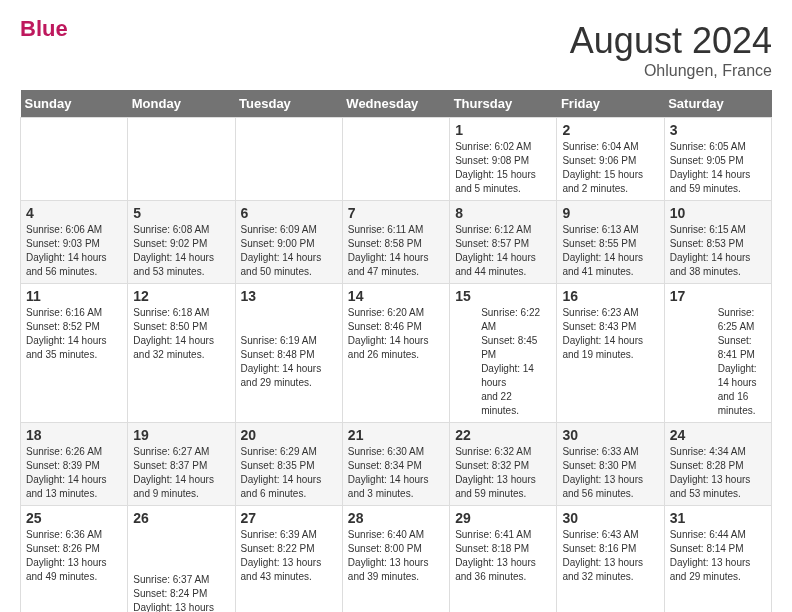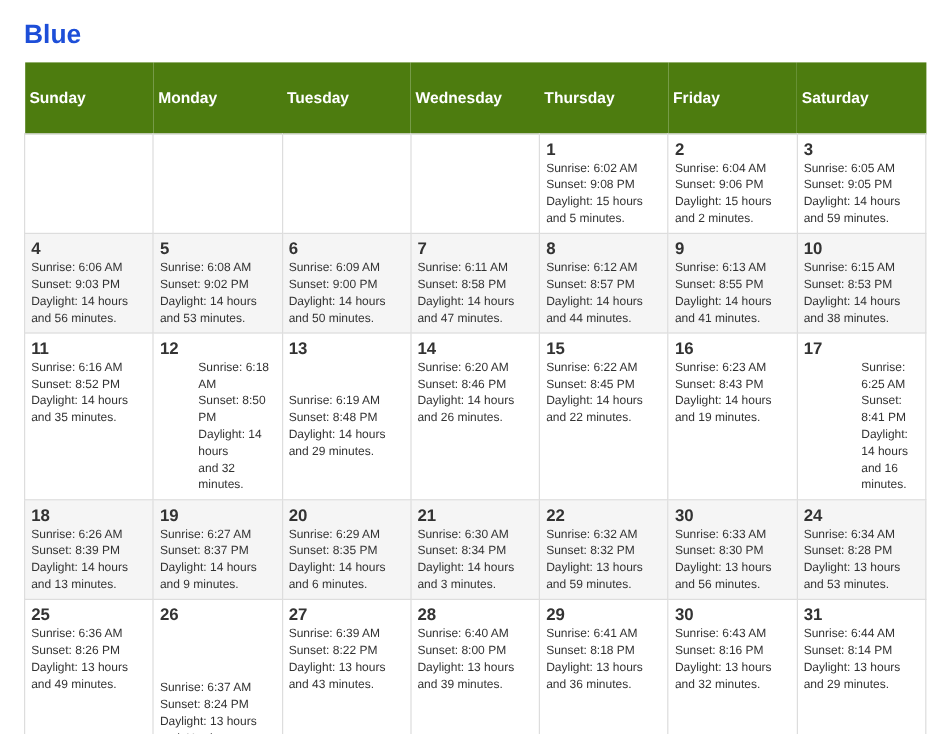--- a/index.html
+++ b/index.html
@@ -92,7 +92,7 @@
   <div class="header">
     <div class="logo">
       <div>
-        <div style="font-size:22px; font-weight:bold; color:#1d4ed8; margin-top:-4px;">Blue</div>
+        <div style="font-size:22px; font-weight:bold; color:#be185d; margin-top:-4px;">Blue</div>
       </div>
     </div>
   </div>

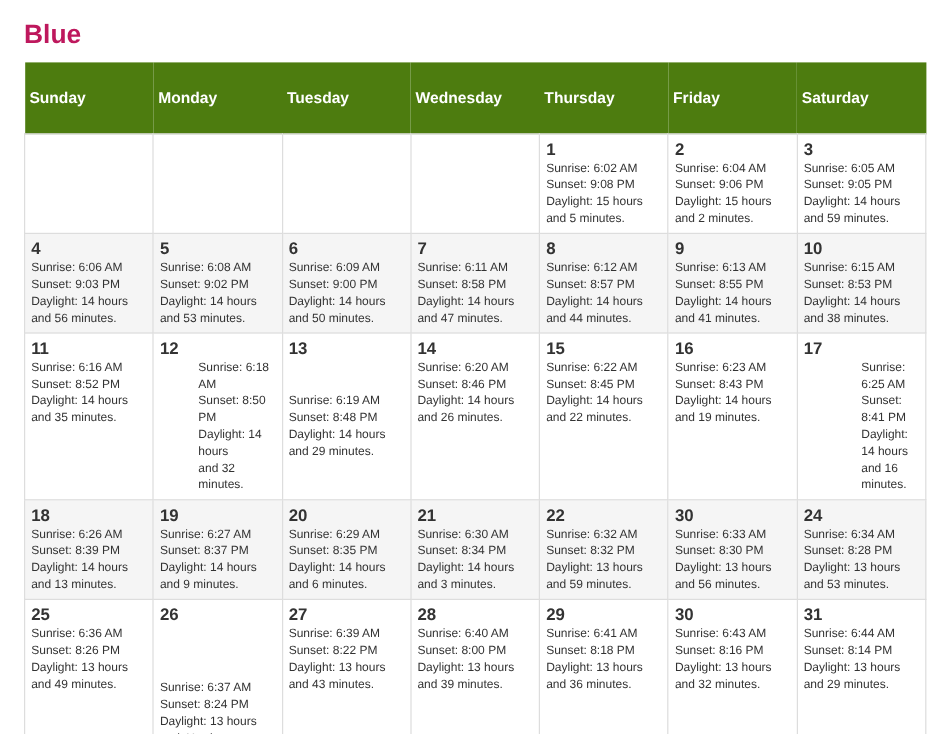--- a/index.html
+++ b/index.html
@@ -94,6 +94,10 @@
       <div>
         <div style="font-size:22px; font-weight:bold; color:#be185d; margin-top:-4px;">Blue</div>
       </div>
+    </div>
+    <div class="title-block">
+      <div class="main-title">August 2024</div>
+      <div class="subtitle">Ohlungen, France</div>
     </div>
   </div>
 

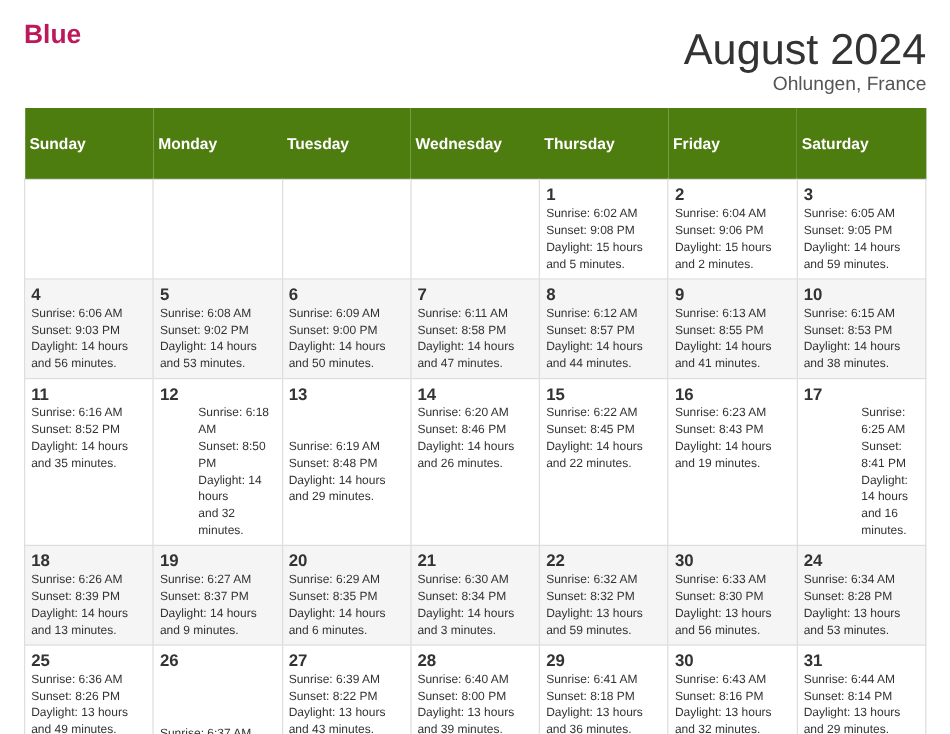--- a/index.html
+++ b/index.html
@@ -49,9 +49,9 @@
       font-size: 11px;
     }
     th {
-      background-color: #4d7c0f;
+      background-color: #737373;
       color: #fff;
-      padding: 22px 4px;
+      padding: 6px 4px;
       text-align: left;
       font-size: 13px;
       font-weight: bold;

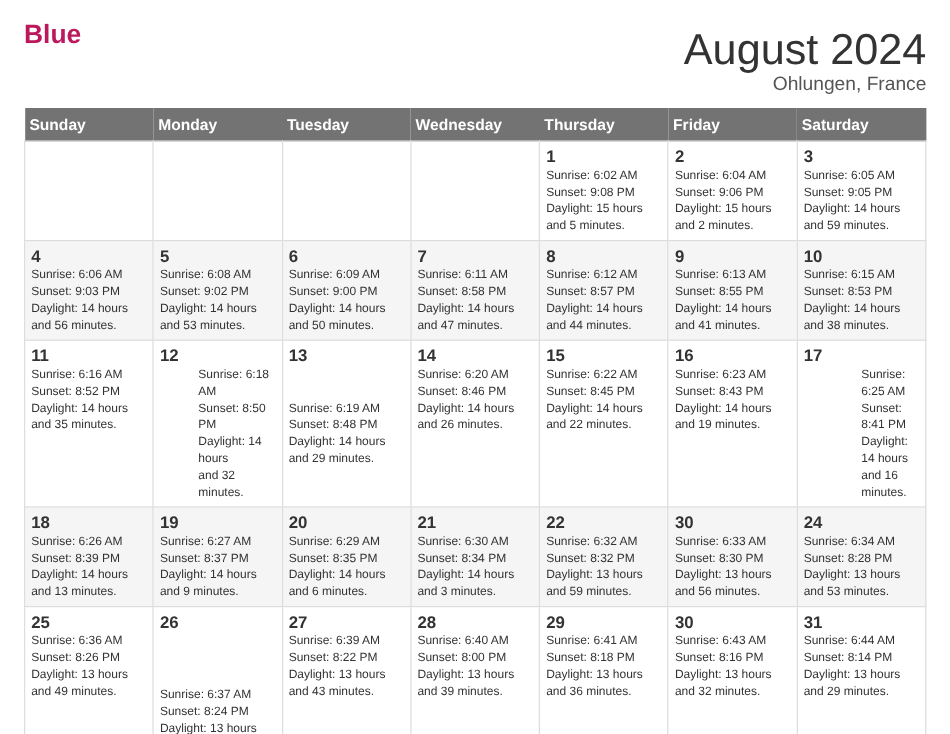--- a/index.html
+++ b/index.html
@@ -202,7 +202,7 @@
           </td>
           <td>
             <span class="day-num">12</span>
-            <div class="day-info" style="white-space: pre-line; margin-left: 32px;">Sunrise: 6:18 AM
+            <div class="day-info" style="white-space: pre-line;">Sunrise: 6:18 AM
 Sunset: 8:50 PM
 Daylight: 14 hours
 and 32 minutes.</div>

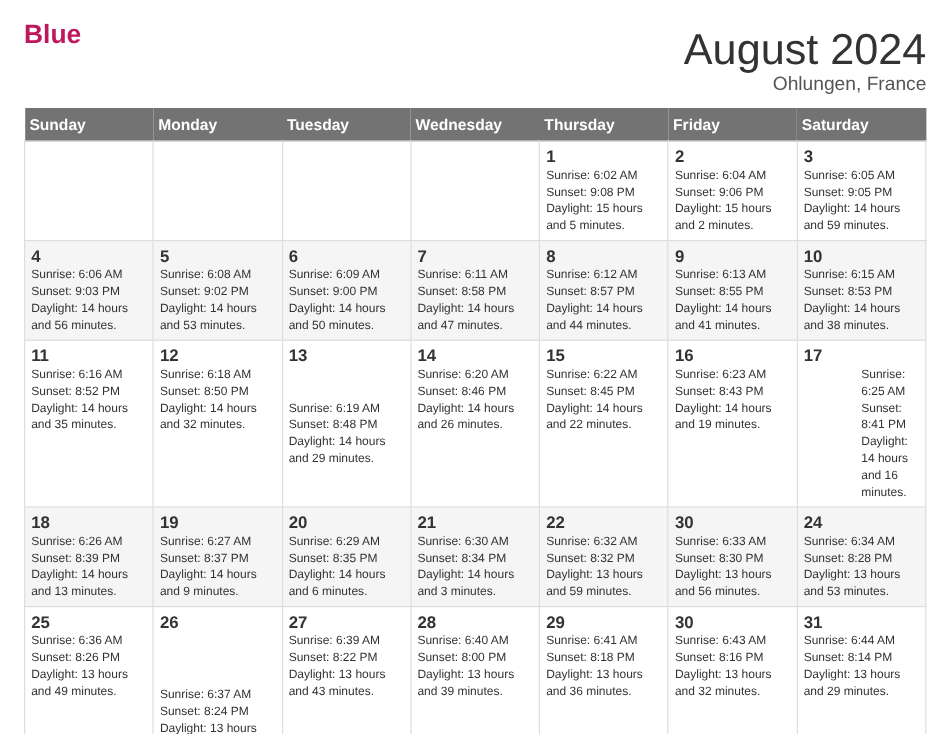--- a/index.html
+++ b/index.html
@@ -223,7 +223,7 @@
           </td>
           <td>
             <span class="day-num">15</span>
-            <div class="day-info" style="white-space: pre-line;">Sunrise: 6:22 AM
+            <div class="day-info" style="white-space: pre-line; margin-left: 26px;">Sunrise: 6:22 AM
 Sunset: 8:45 PM
 Daylight: 14 hours
 and 22 minutes.</div>

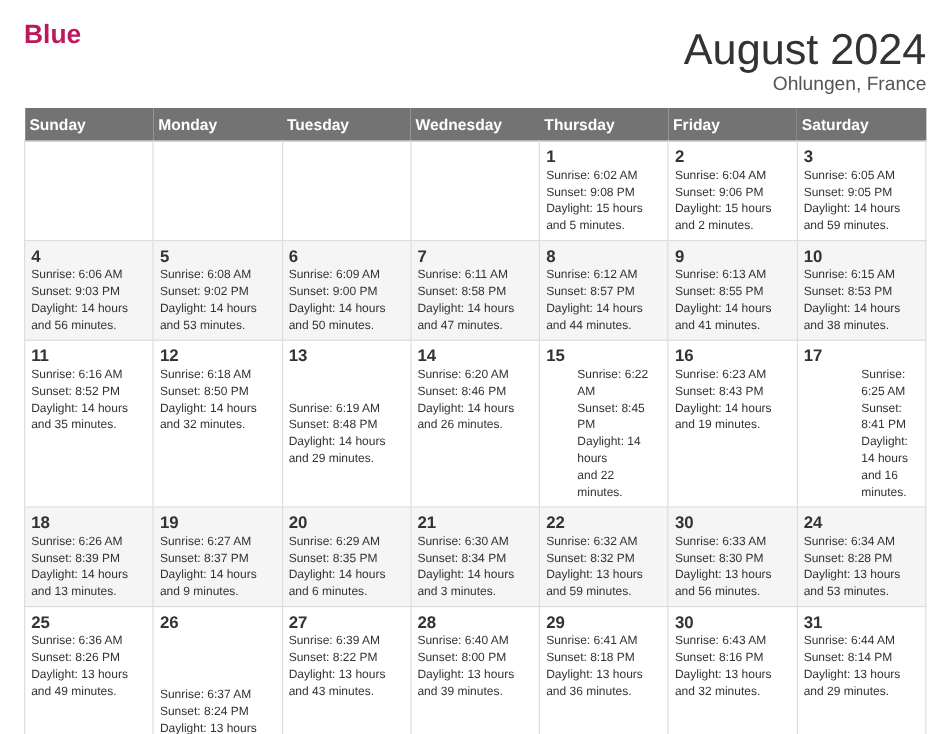--- a/index.html
+++ b/index.html
@@ -288,7 +288,7 @@
           </td>
           <td>
             <span class="day-num">24</span>
-            <div class="day-info" style="white-space: pre-line;">Sunrise: 6:34 AM
+            <div class="day-info" style="white-space: pre-line;">Sunrise: 4:34 AM
 Sunset: 8:28 PM
 Daylight: 13 hours
 and 53 minutes.</div>

